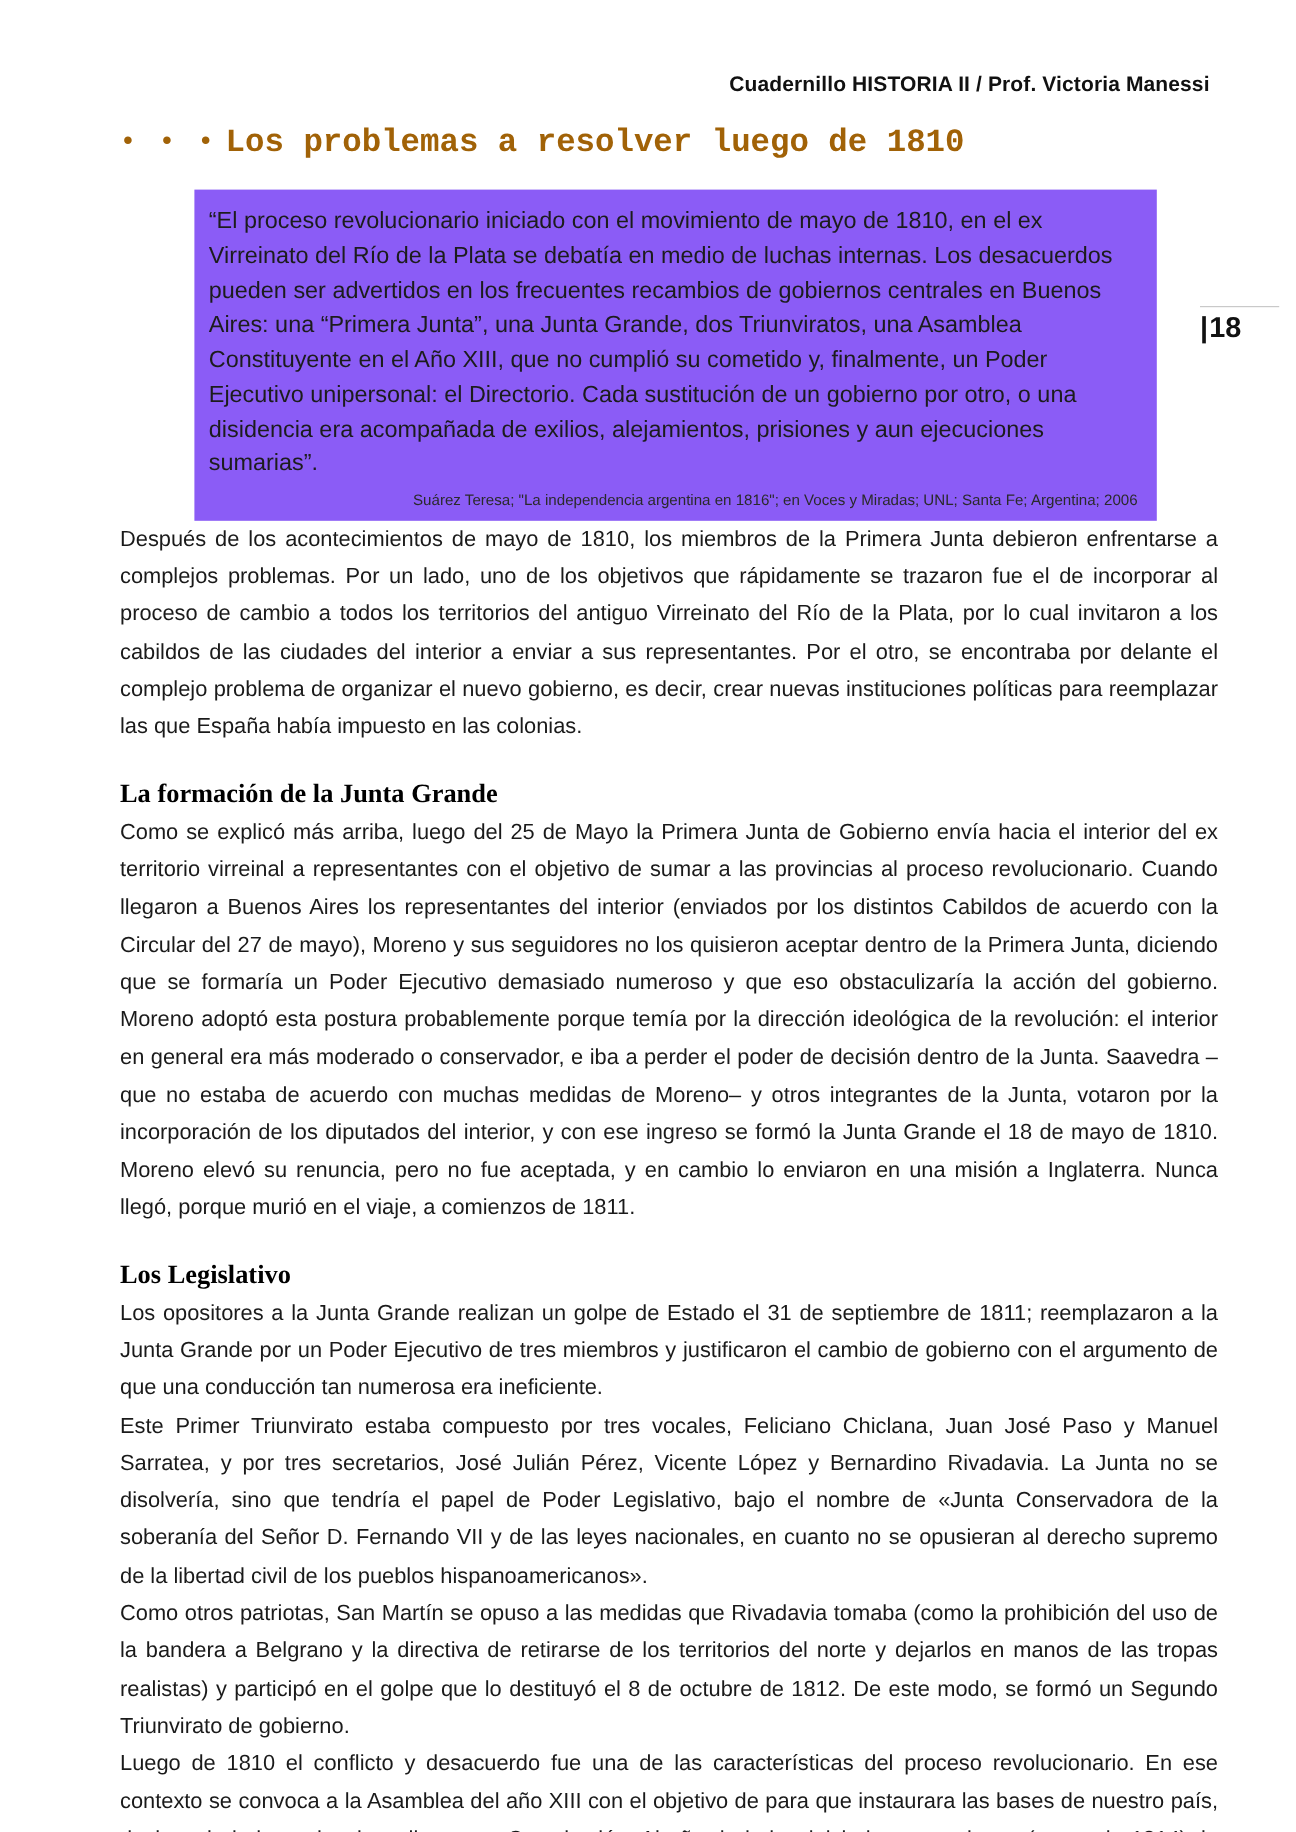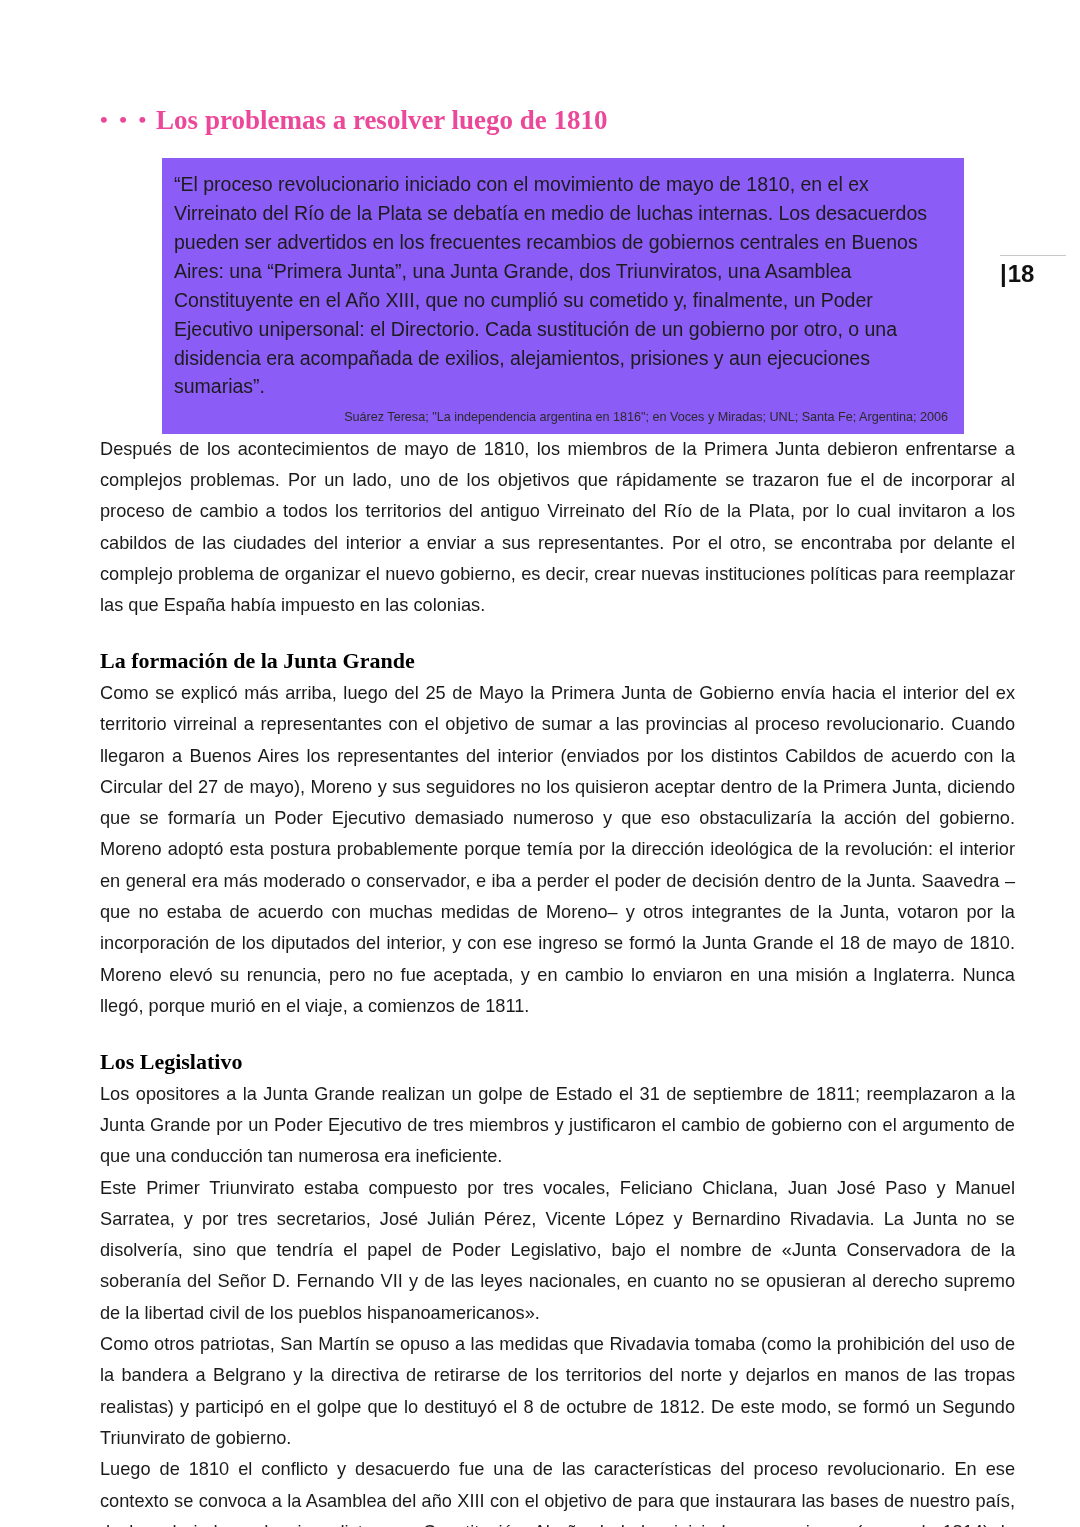--- a/index.html
+++ b/index.html
@@ -139,6 +139,7 @@
 
 <div class="page">
 
+  <div class="running-header">Cuadernillo HISTORIA II / Prof. Victoria Manessi</div>
 
   <div class="page-marker">
     <div class="rule"></div>

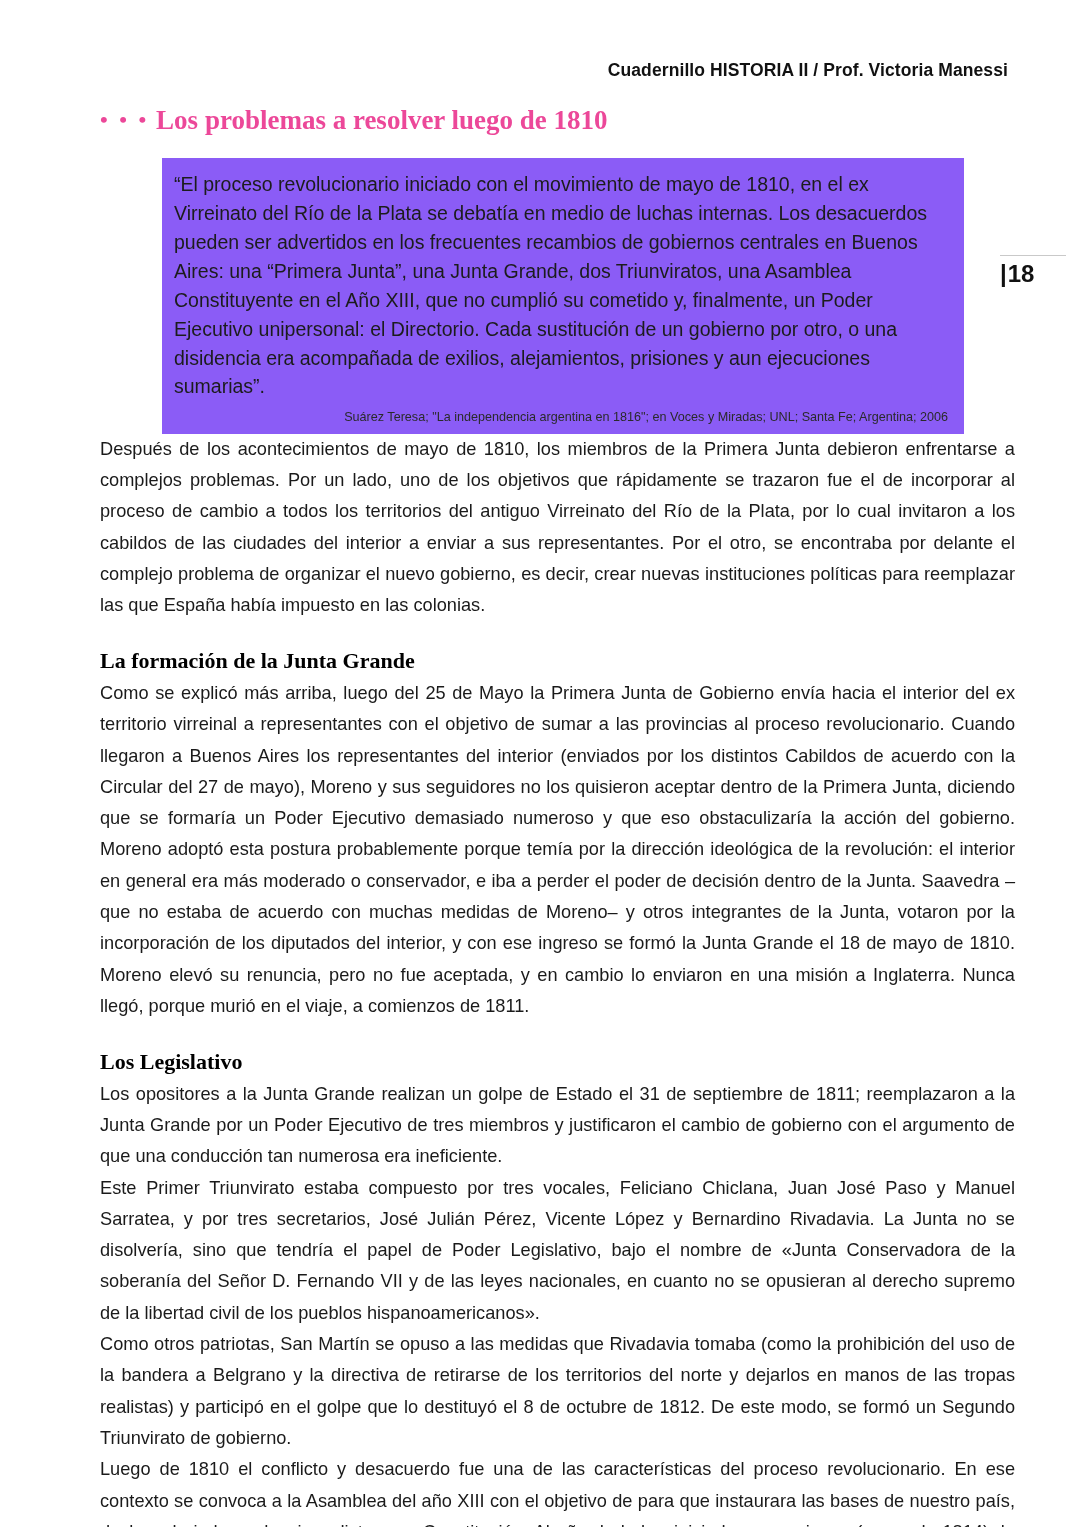--- a/index.html
+++ b/index.html
@@ -70,10 +70,10 @@
 
   
   .doc-title {
-    font-family: Liberation Serif, serif;
+    font-family: Liberation Mono, monospace;
     font-weight: bold;
     font-size: 27px;
-    color: #ec4899;
+    color: #a16207;
     margin: 0 0 22px 0;
     line-height: 1.2;
     white-space: nowrap;

